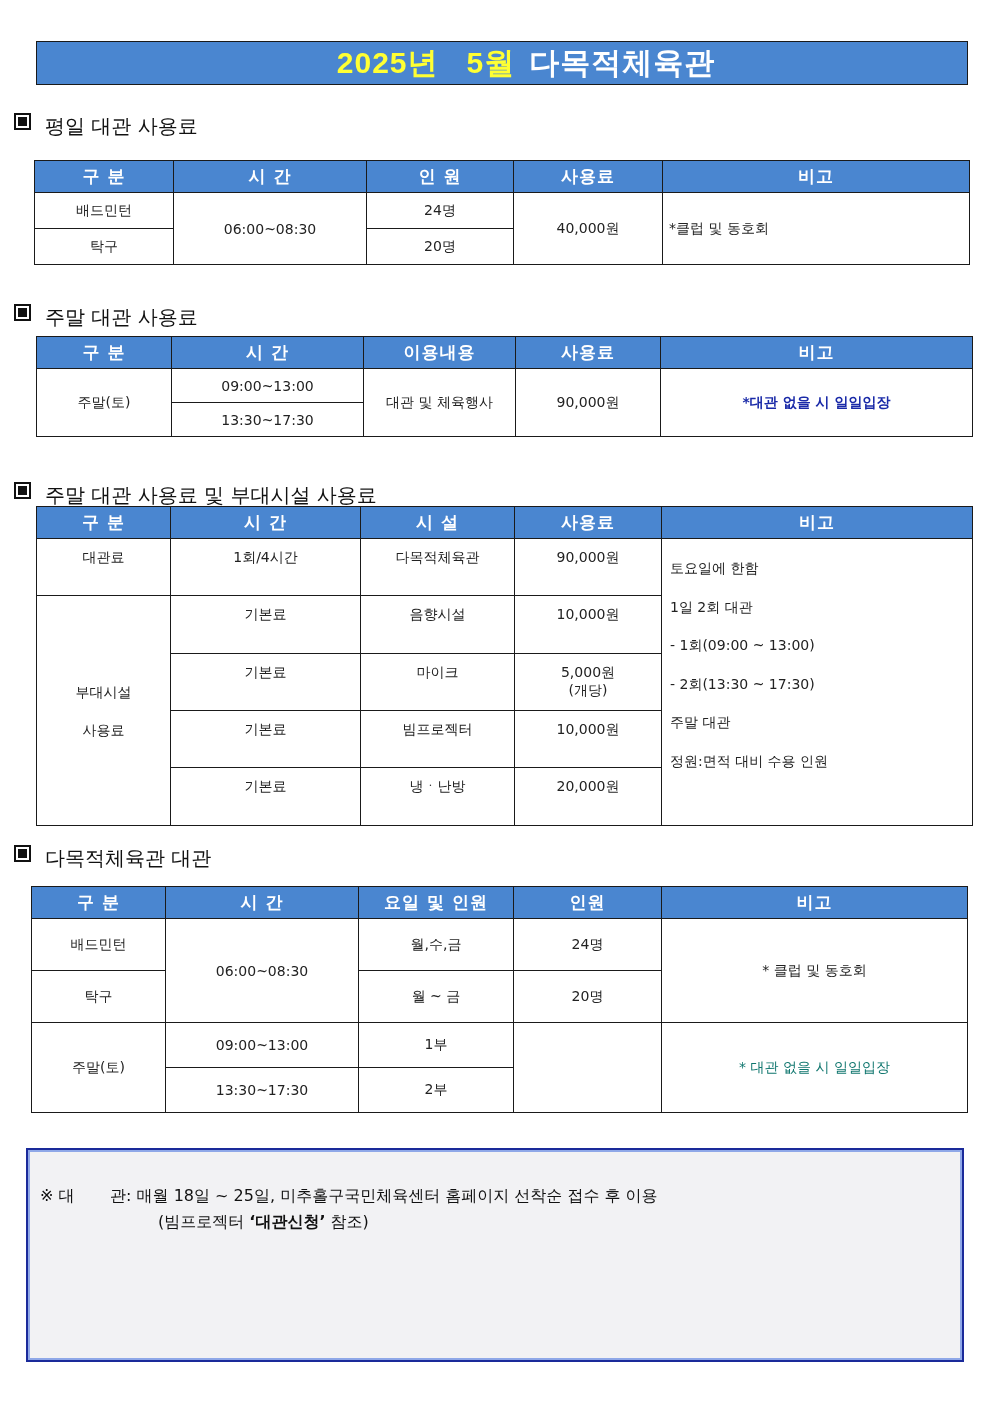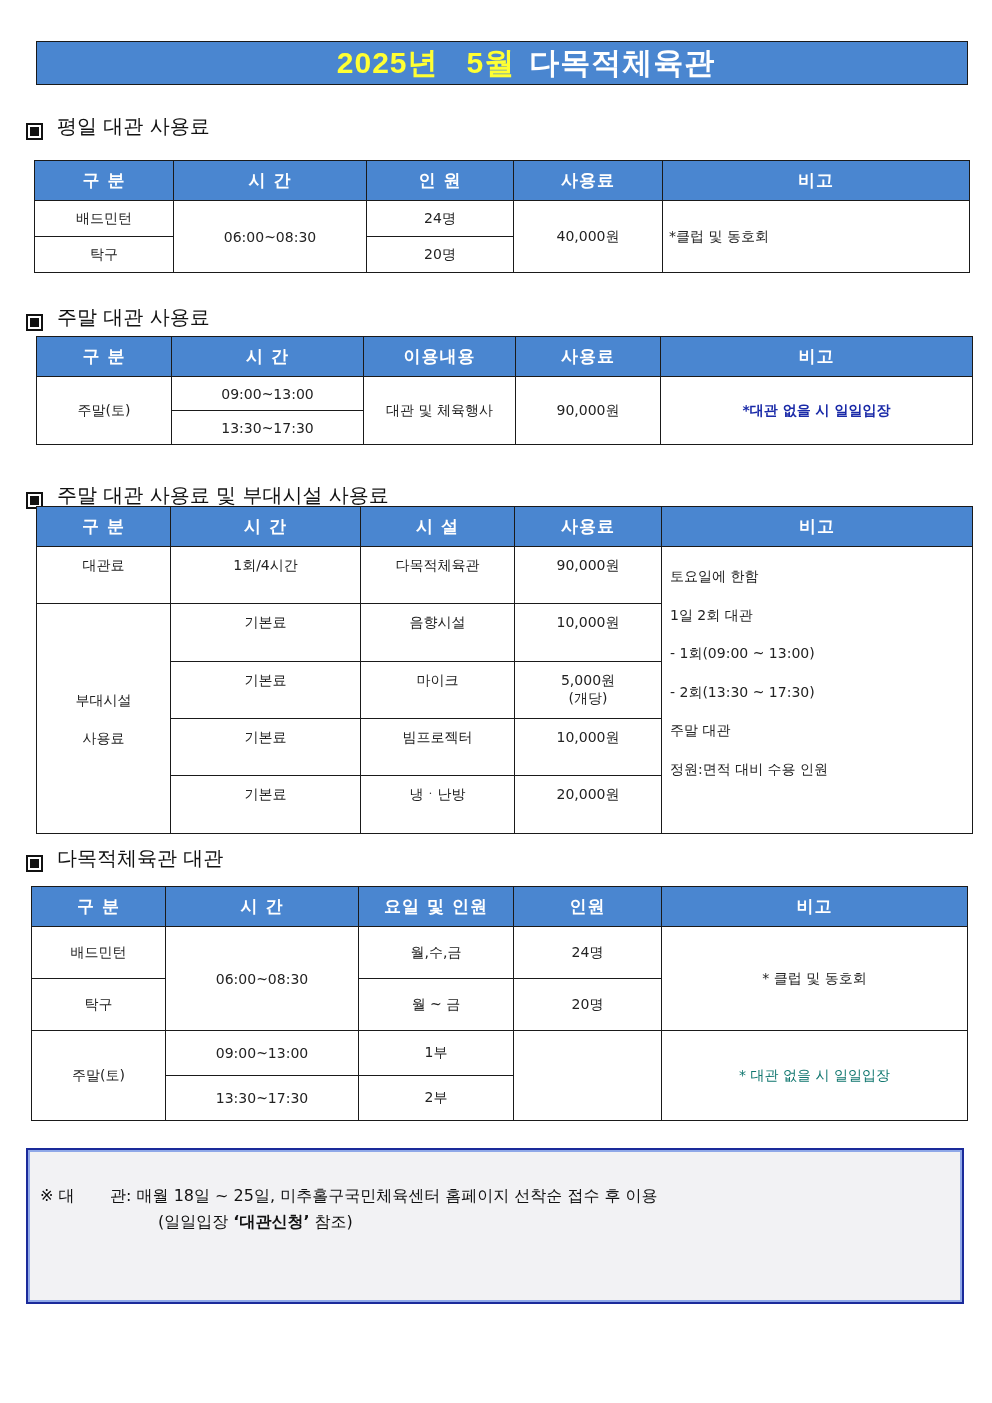--- a/index.html
+++ b/index.html
@@ -19,7 +19,7 @@
   .title-bar .gap { margin-left: 28px; }
 
   .section-head {
-    position: absolute; left: 26px; display: flex; align-items: flex-end;
+    position: absolute; left: 14px; display: flex; align-items: flex-start;
     font-family: "DejaVu Serif", serif; font-size: 20px; color: #111;
   }
   .sq {

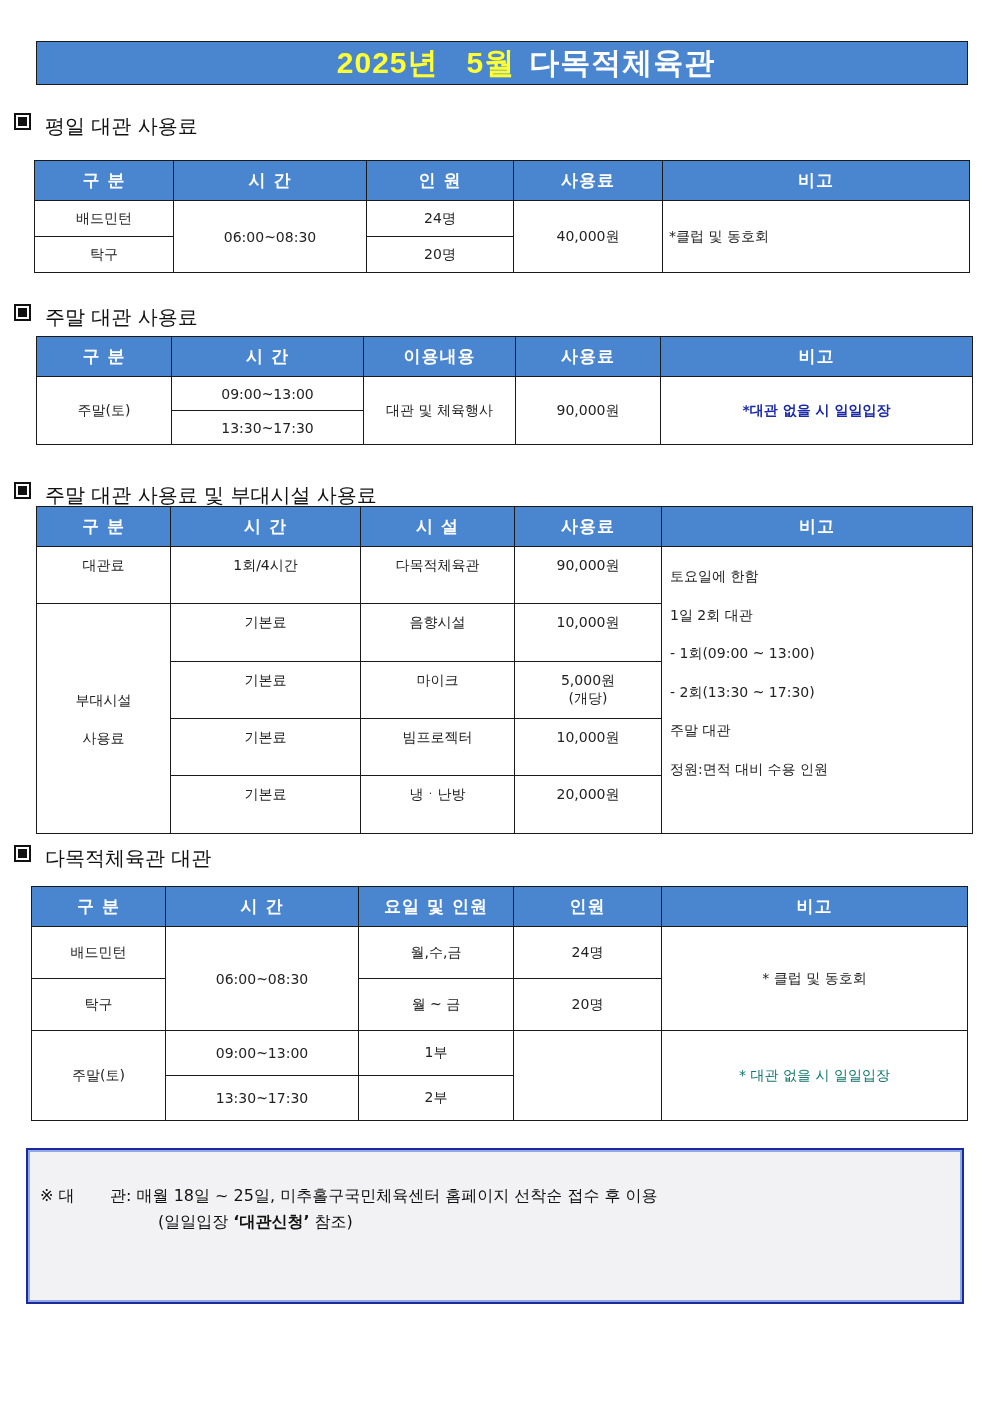--- a/index.html
+++ b/index.html
@@ -34,7 +34,7 @@
   }
   th {
     background: #4a86d0; color: #fff; font-weight: bold; font-size: 17px;
-    border: 1px solid #1a1a1a; text-align: center; height: 40px; letter-spacing: 1px;
+    border: 1px solid #1a1a1a; text-align: center; height: 32px; letter-spacing: 1px;
   }
   td { border: 1px solid #1a1a1a; text-align: center; vertical-align: middle; }
   .blue-note { color: #1a2aa8; font-weight: bold; }

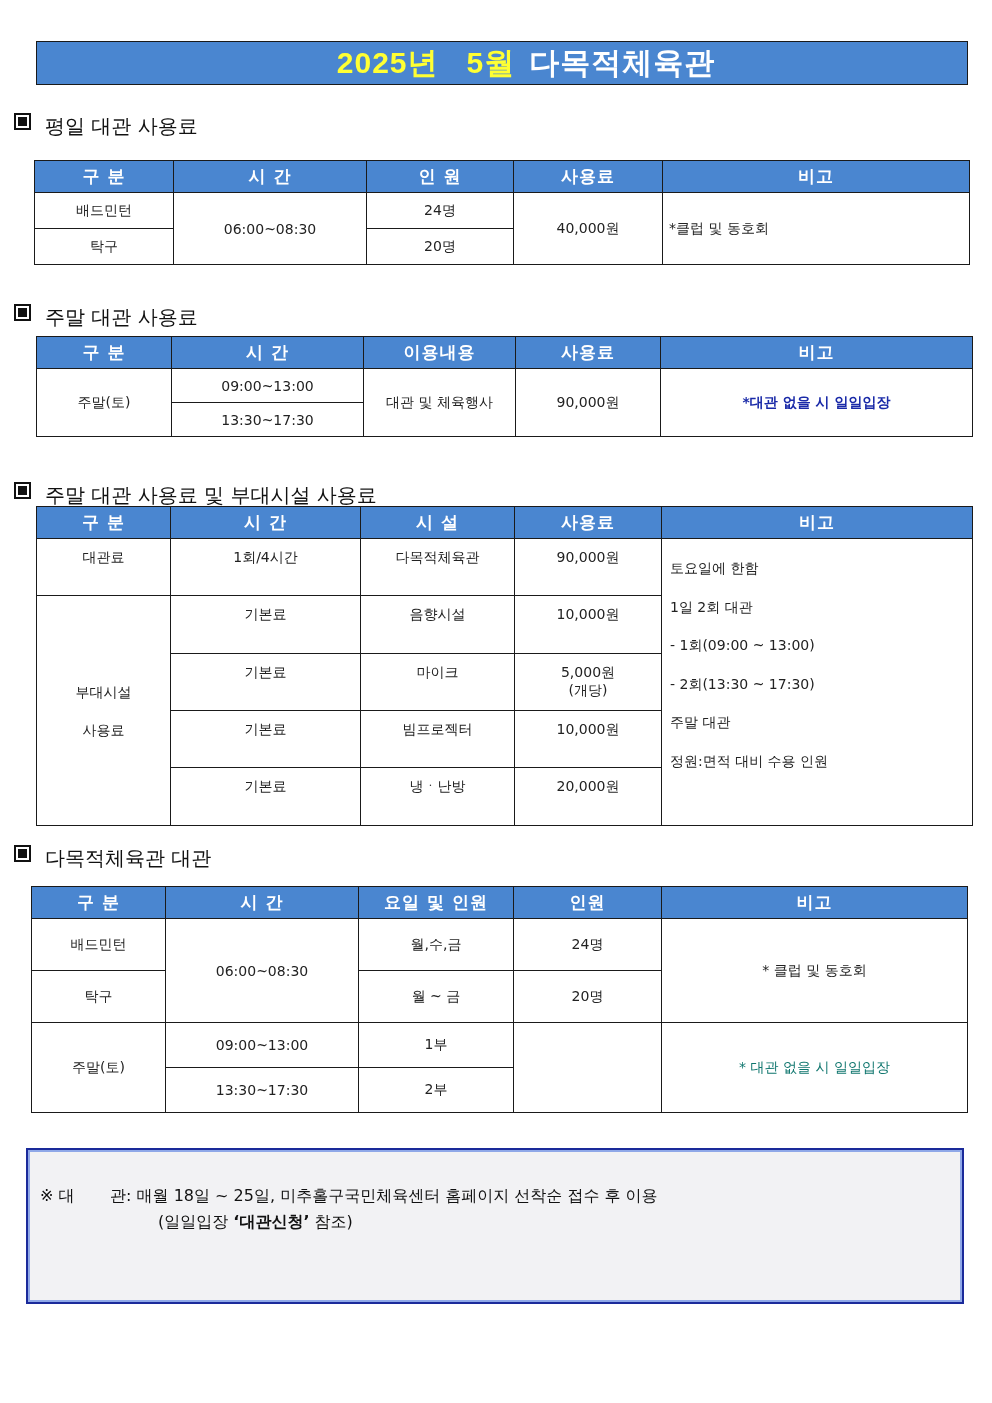--- a/index.html
+++ b/index.html
@@ -44,7 +44,7 @@
   .note-list { text-align: left; vertical-align: top; padding: 10px 0 0 8px; line-height: 38.5px; }
 
   .info-box {
-    position: absolute; left: 26px; top: 1148px; width: 938px; height: 156px;
+    position: absolute; left: 26px; top: 1148px; width: 938px; height: 214px;
     background: #f2f2f4; border: 2px solid #1a2a9a;
     box-shadow: inset 0 0 0 2px #8fa8e8;
     font-family: "DejaVu Sans", sans-serif; font-size: 16px; color: #111;

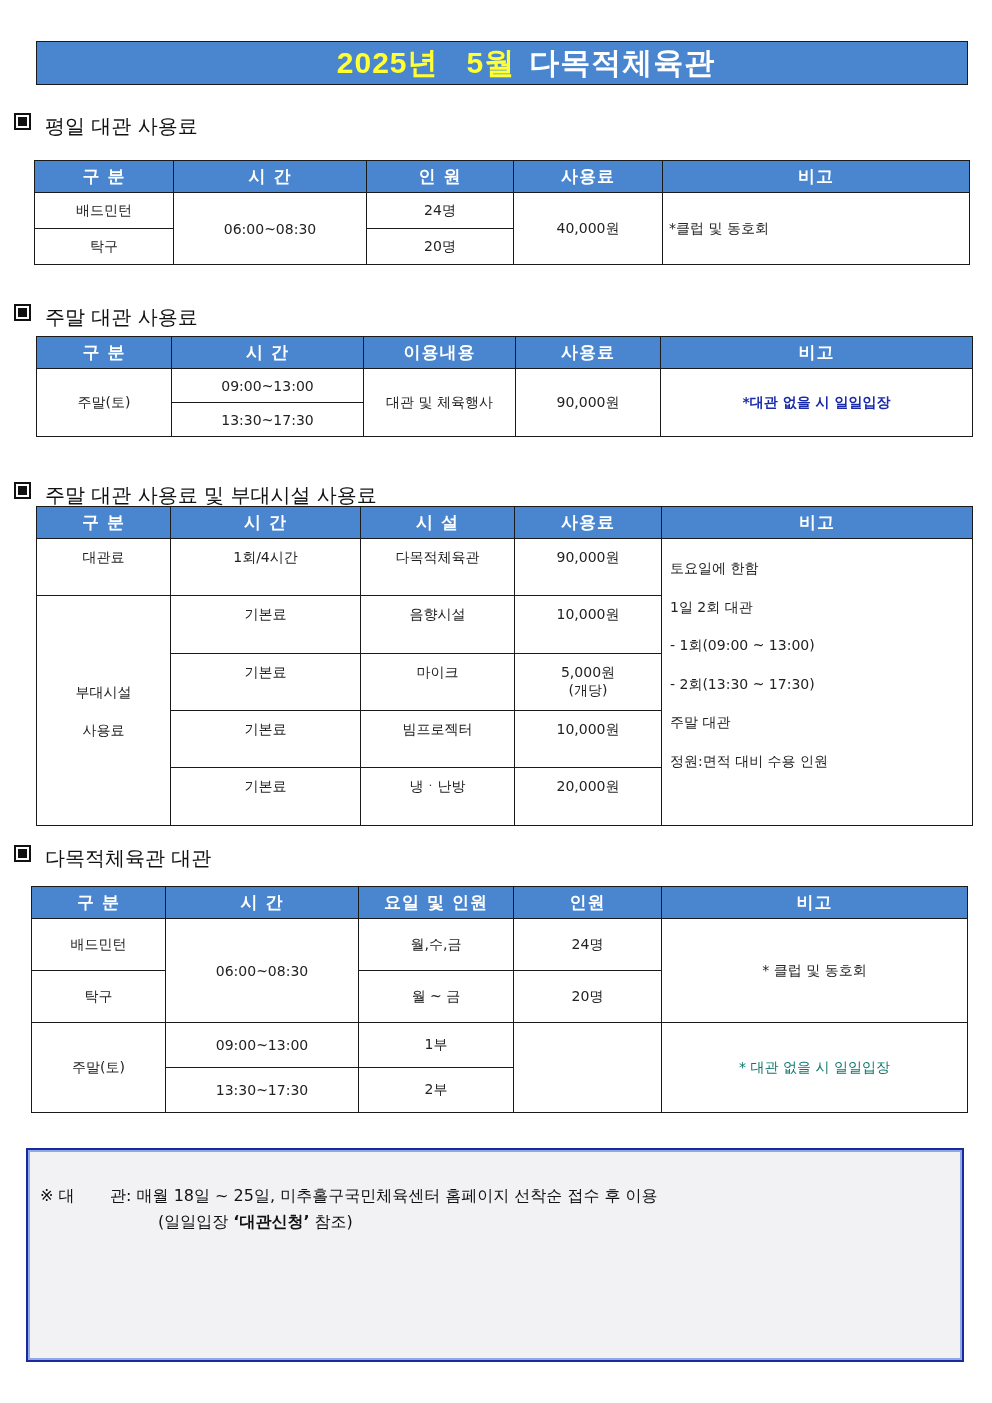--- a/index.html
+++ b/index.html
@@ -241,7 +241,7 @@
 
 <div class="info-box">
   <div class="info-line" style="top:36px;"><span>※ 대       관:</span> <span>매월 18일 ~ 25일, 미추홀구국민체육센터 홈페이지 선착순 접수 후 이용</span></div>
-  <div class="info-sub" style="top:62px;"><span>(일일입장 </span><span class="b">‘대관신청’</span><span> 참조)</span></div>
+  <div class="info-sub" style="top:62px;"><span>(빔프로젝터 </span><span class="b">‘대관신청’</span><span> 참조)</span></div>
 
 </div>
 

